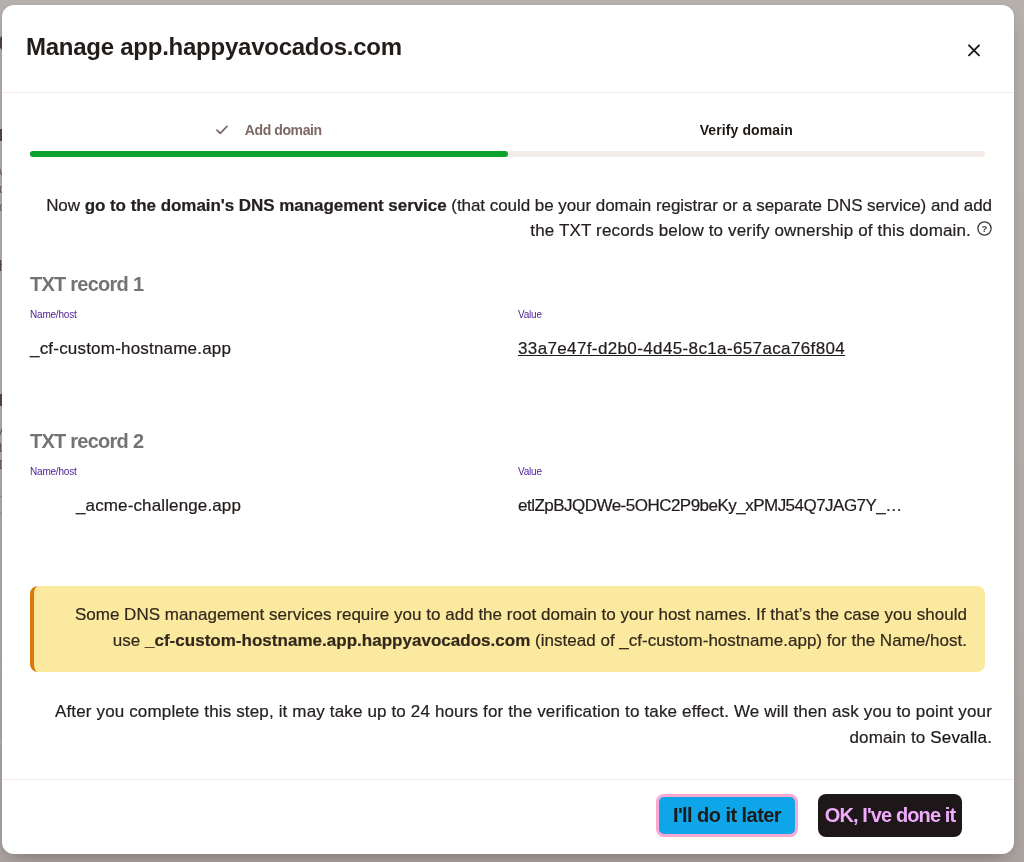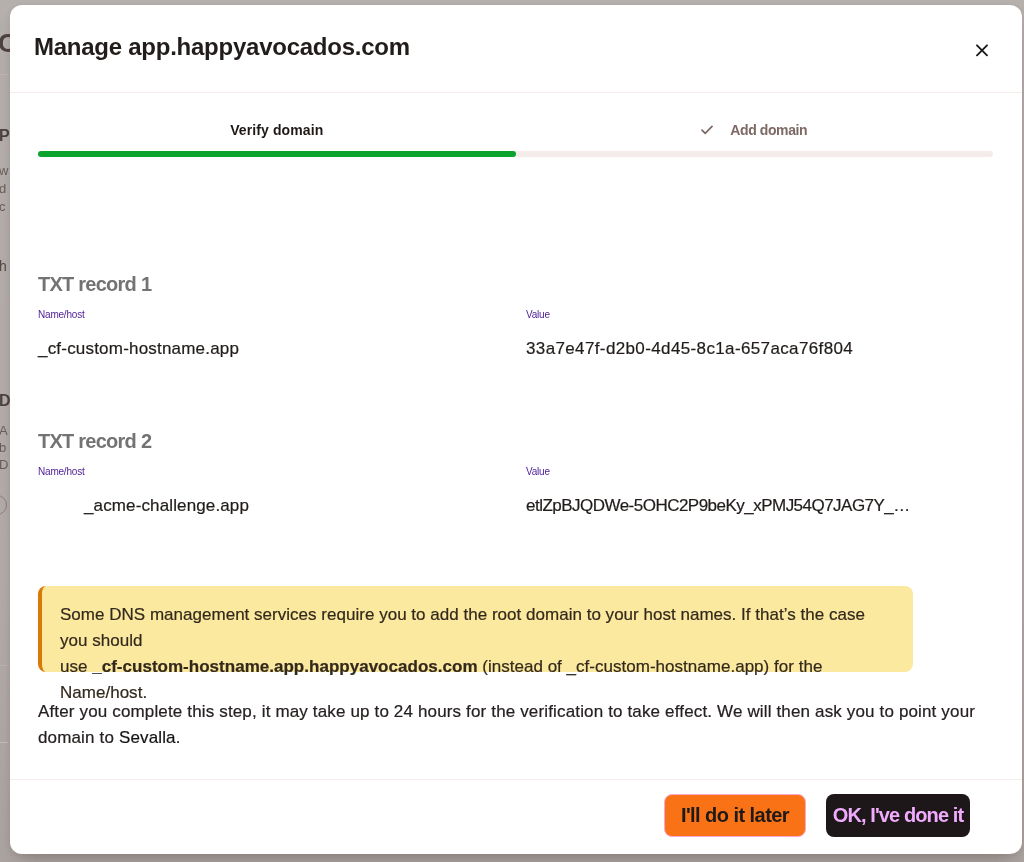--- a/index.html
+++ b/index.html
@@ -11,9 +11,10 @@
   }
   .bgfrag { position:absolute; }
   .modal {
-    position:absolute; left:10px; top:5px; width:1012px; height:849px;
+    position:absolute; left:2px; top:5px; width:1012px; height:849px;
     background:#ffffff; border-radius:12px;
     box-shadow:0 12px 22px -9px rgba(50,38,34,.30), 0 2px 6px rgba(50,38,34,.08);
+    text-align:right;
   }
   .title {
     position:absolute; left:24px; top:30px; line-height:24px;

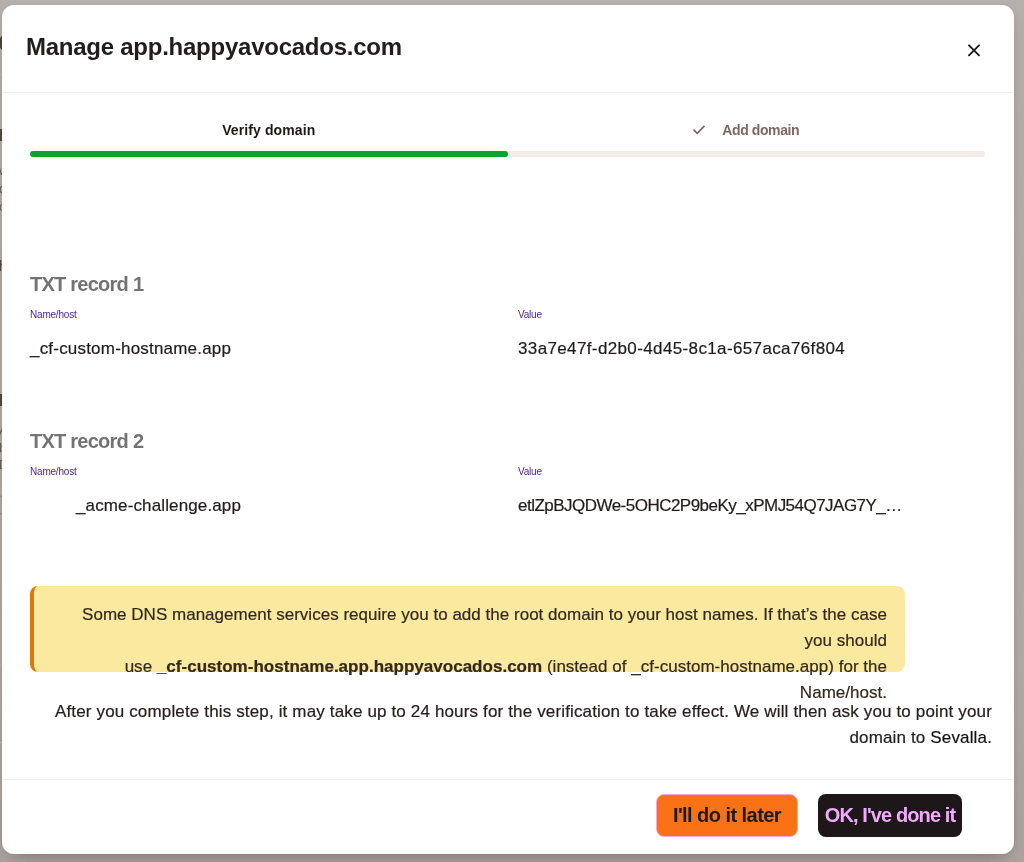--- a/index.html
+++ b/index.html
@@ -82,13 +82,13 @@
     <div class="hdr-divider"></div>
 
     <div class="stepper">
-      <div class="step active" style="letter-spacing:0.1px;">Verify domain</div>
       <div class="step">
         <svg width="12" height="10" viewBox="0 0 12 10" style="margin-right:17px;">
           <path d="M1 5.2 L4.2 8.4 L11 1.4" fill="none" stroke="#7c6964" stroke-width="1.7" stroke-linecap="round" stroke-linejoin="round"></path>
         </svg>
         <span style="letter-spacing:-0.4px;">Add domain</span>
       </div>
+      <div class="step active" style="letter-spacing:0.1px;">Verify domain</div>
     </div>
     <div class="progress">
       <div class="fill"></div>

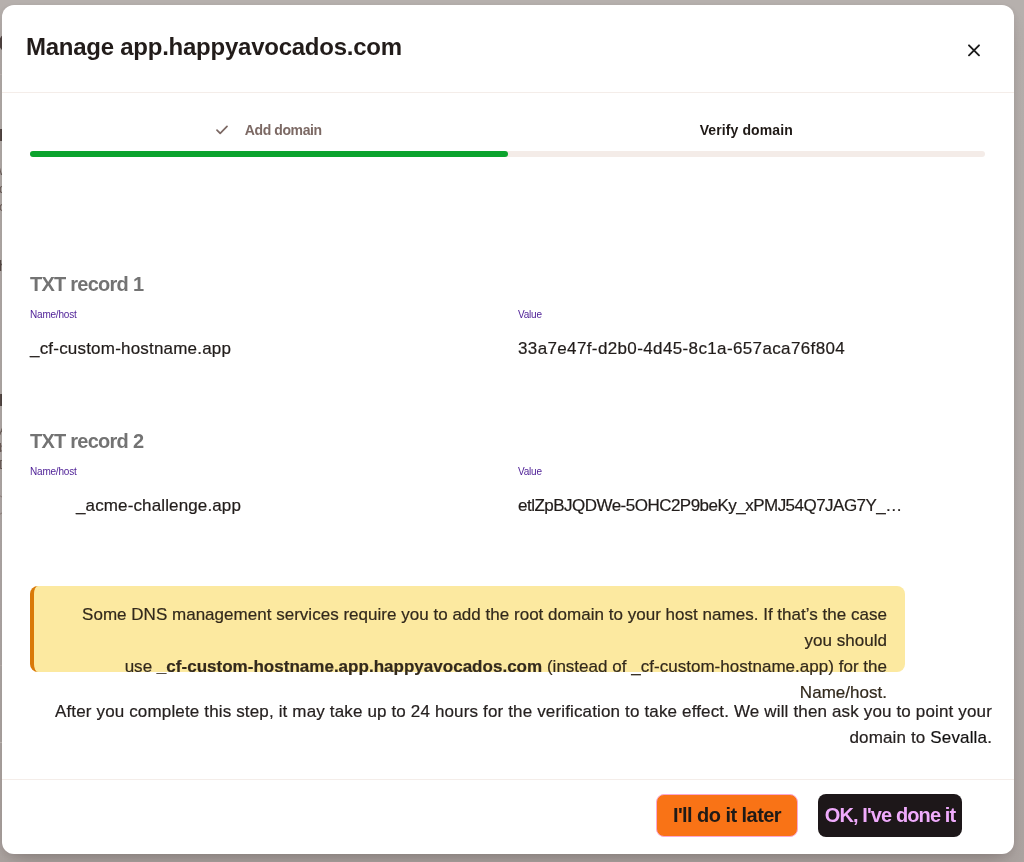--- a/index.html
+++ b/index.html
@@ -94,6 +94,10 @@
       <div class="fill"></div>
     </div>
 
+    <div class="para p1">Now <b>go to the domain's DNS management service</b> (that could be your domain registrar or a separate DNS service) and add<br><span style="letter-spacing:0.15px;">the TXT records below to verify ownership of this domain.</span><svg class="qmark" width="15" height="15" viewBox="0 0 15 15">
+        <circle cx="7.5" cy="7.5" r="6.6" fill="none" stroke="#3a3a3a" stroke-width="1.3"></circle>
+        <text x="7.5" y="10.8" text-anchor="middle" font-size="9.5" font-weight="700" fill="#3a3a3a">?</text>
+      </svg></div>
 
     <div class="sechead" style="top:268.5px;">TXT record 1</div>
     <div class="lbl col1" style="top:300px;">Name/host</div>

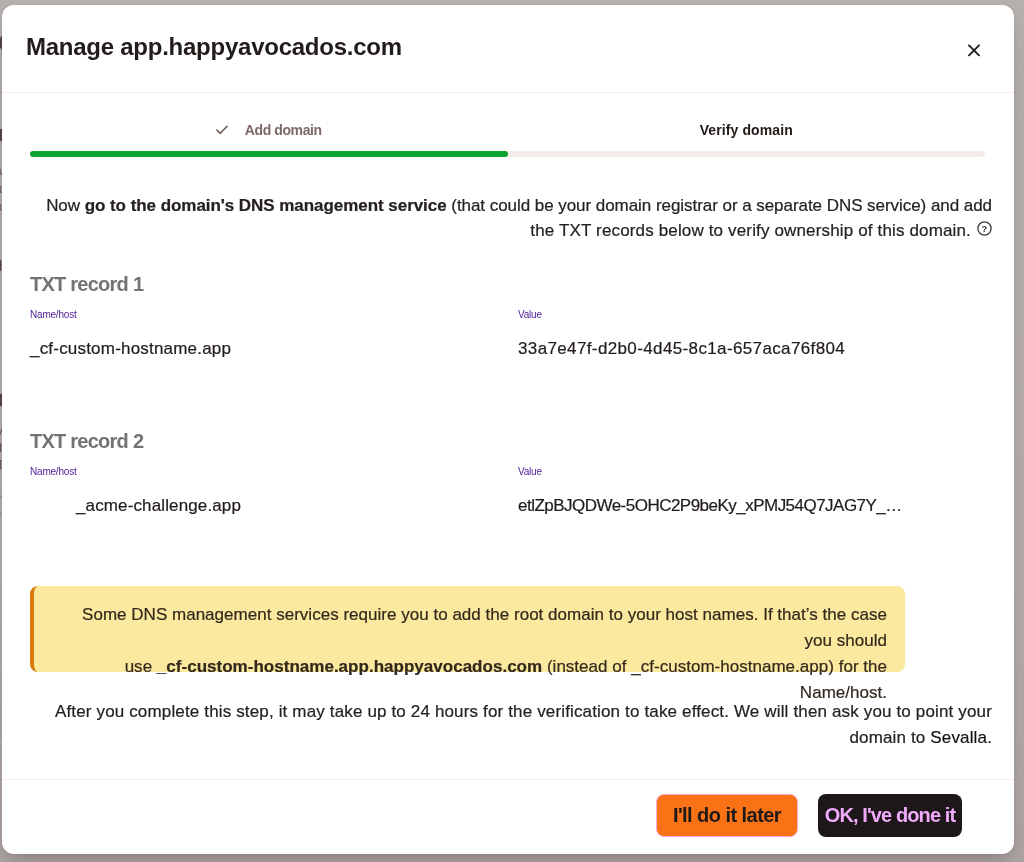--- a/index.html
+++ b/index.html
@@ -103,7 +103,7 @@
     <div class="lbl col1" style="top:300px;">Name/host</div>
     <div class="lbl col2" style="top:300px;">Value</div>
     <div class="val col1" style="top:332.5px; letter-spacing:0.2px;">_cf-custom-hostname.app</div>
-    <div class="val col2" style="top:332.5px; letter-spacing:0.37px;">33a7e47f-d2b0-4d45-8c1a-657aca76f804</div>
+    <div class="val col2" style="top:332.5px; letter-spacing:0.37px;text-decoration:underline;">33a7e47f-d2b0-4d45-8c1a-657aca76f804</div>
 
     <div class="sechead" style="top:425.5px;">TXT record 2</div>
     <div class="lbl col1" style="top:457px;">Name/host</div>

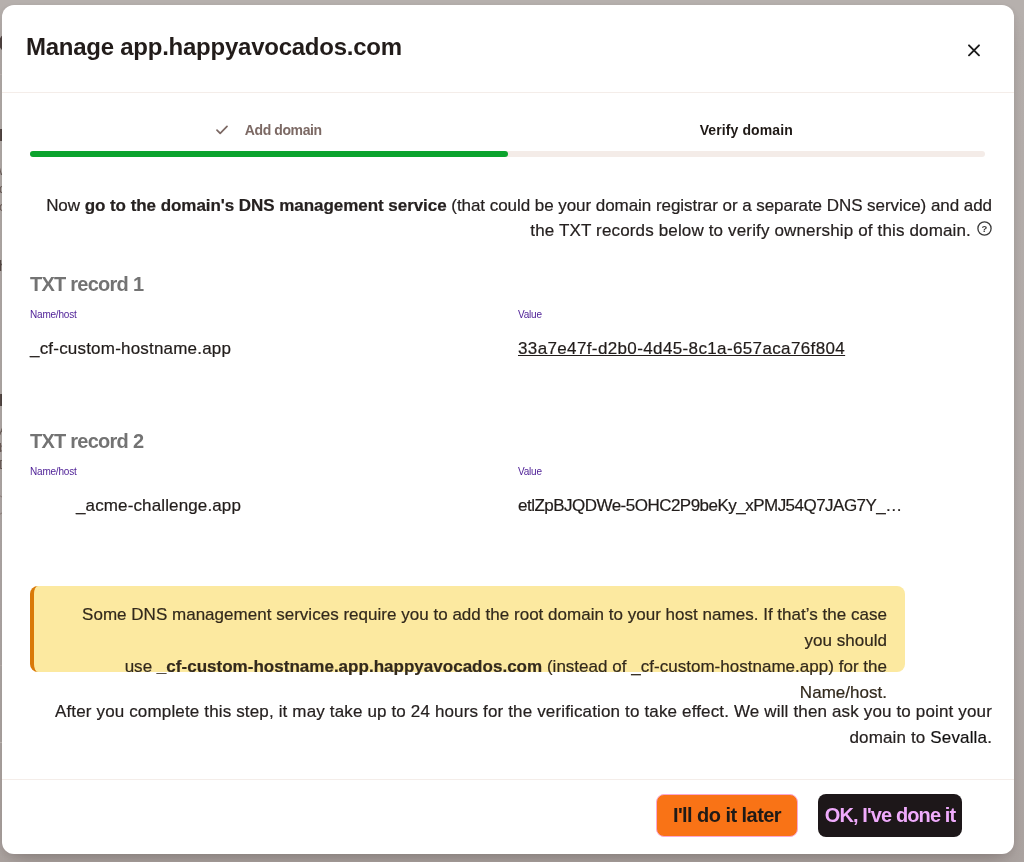--- a/index.html
+++ b/index.html
@@ -41,7 +41,7 @@
   .col2 { left:516px; }
   .col1 { left:28px; }
   .warn {
-    position:absolute; left:28px; top:581px; width:875px; height:86px;
+    position:absolute; left:28px; top:581px; width:955px; height:86px;
     background:#fce9a0; border-left:4px solid #d97908; border-radius:8px;
     padding:16px 18px 0 18px;
     font-size:17px; line-height:26px; color:#32291c; letter-spacing:0.02px; -webkit-text-stroke:0.2px #32291c;

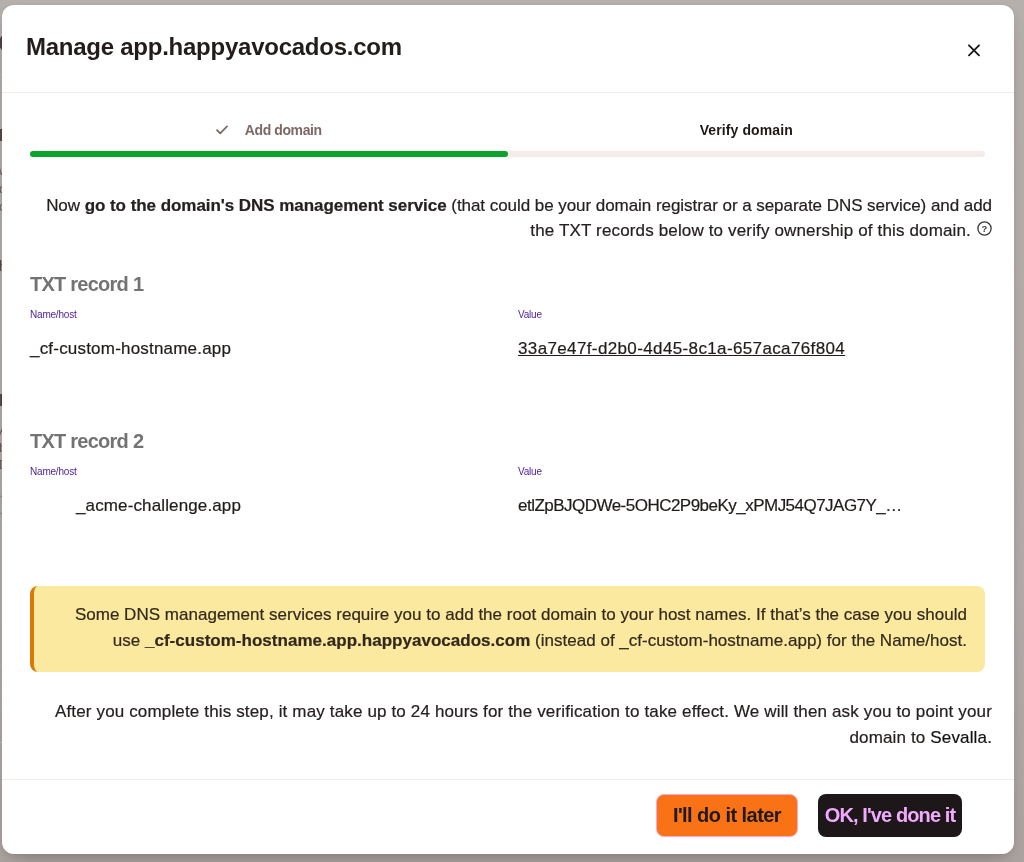--- a/index.html
+++ b/index.html
@@ -52,7 +52,7 @@
     position:absolute; top:789px; height:43px; border-radius:8px;
     font-size:20px; font-weight:700; display:flex; align-items:center; justify-content:center;
   }
-  .btn-light { left:654px; width:142px; background:#f97316; border:1px solid #f9a8d4; color:#1f1a17; letter-spacing:-0.55px; }
+  .btn-light { left:654px; width:142px; background:#0ea5e9; border:3px solid #f9a8d4; color:#1f1a17; letter-spacing:-0.55px; }
   .btn-dark { left:816px; width:144px; background:#1d1719; color:#f0abfc; border:none; letter-spacing:-0.9px; }
   .qmark { display:inline-block; vertical-align:0px; margin-left:6px; }
 </style>

